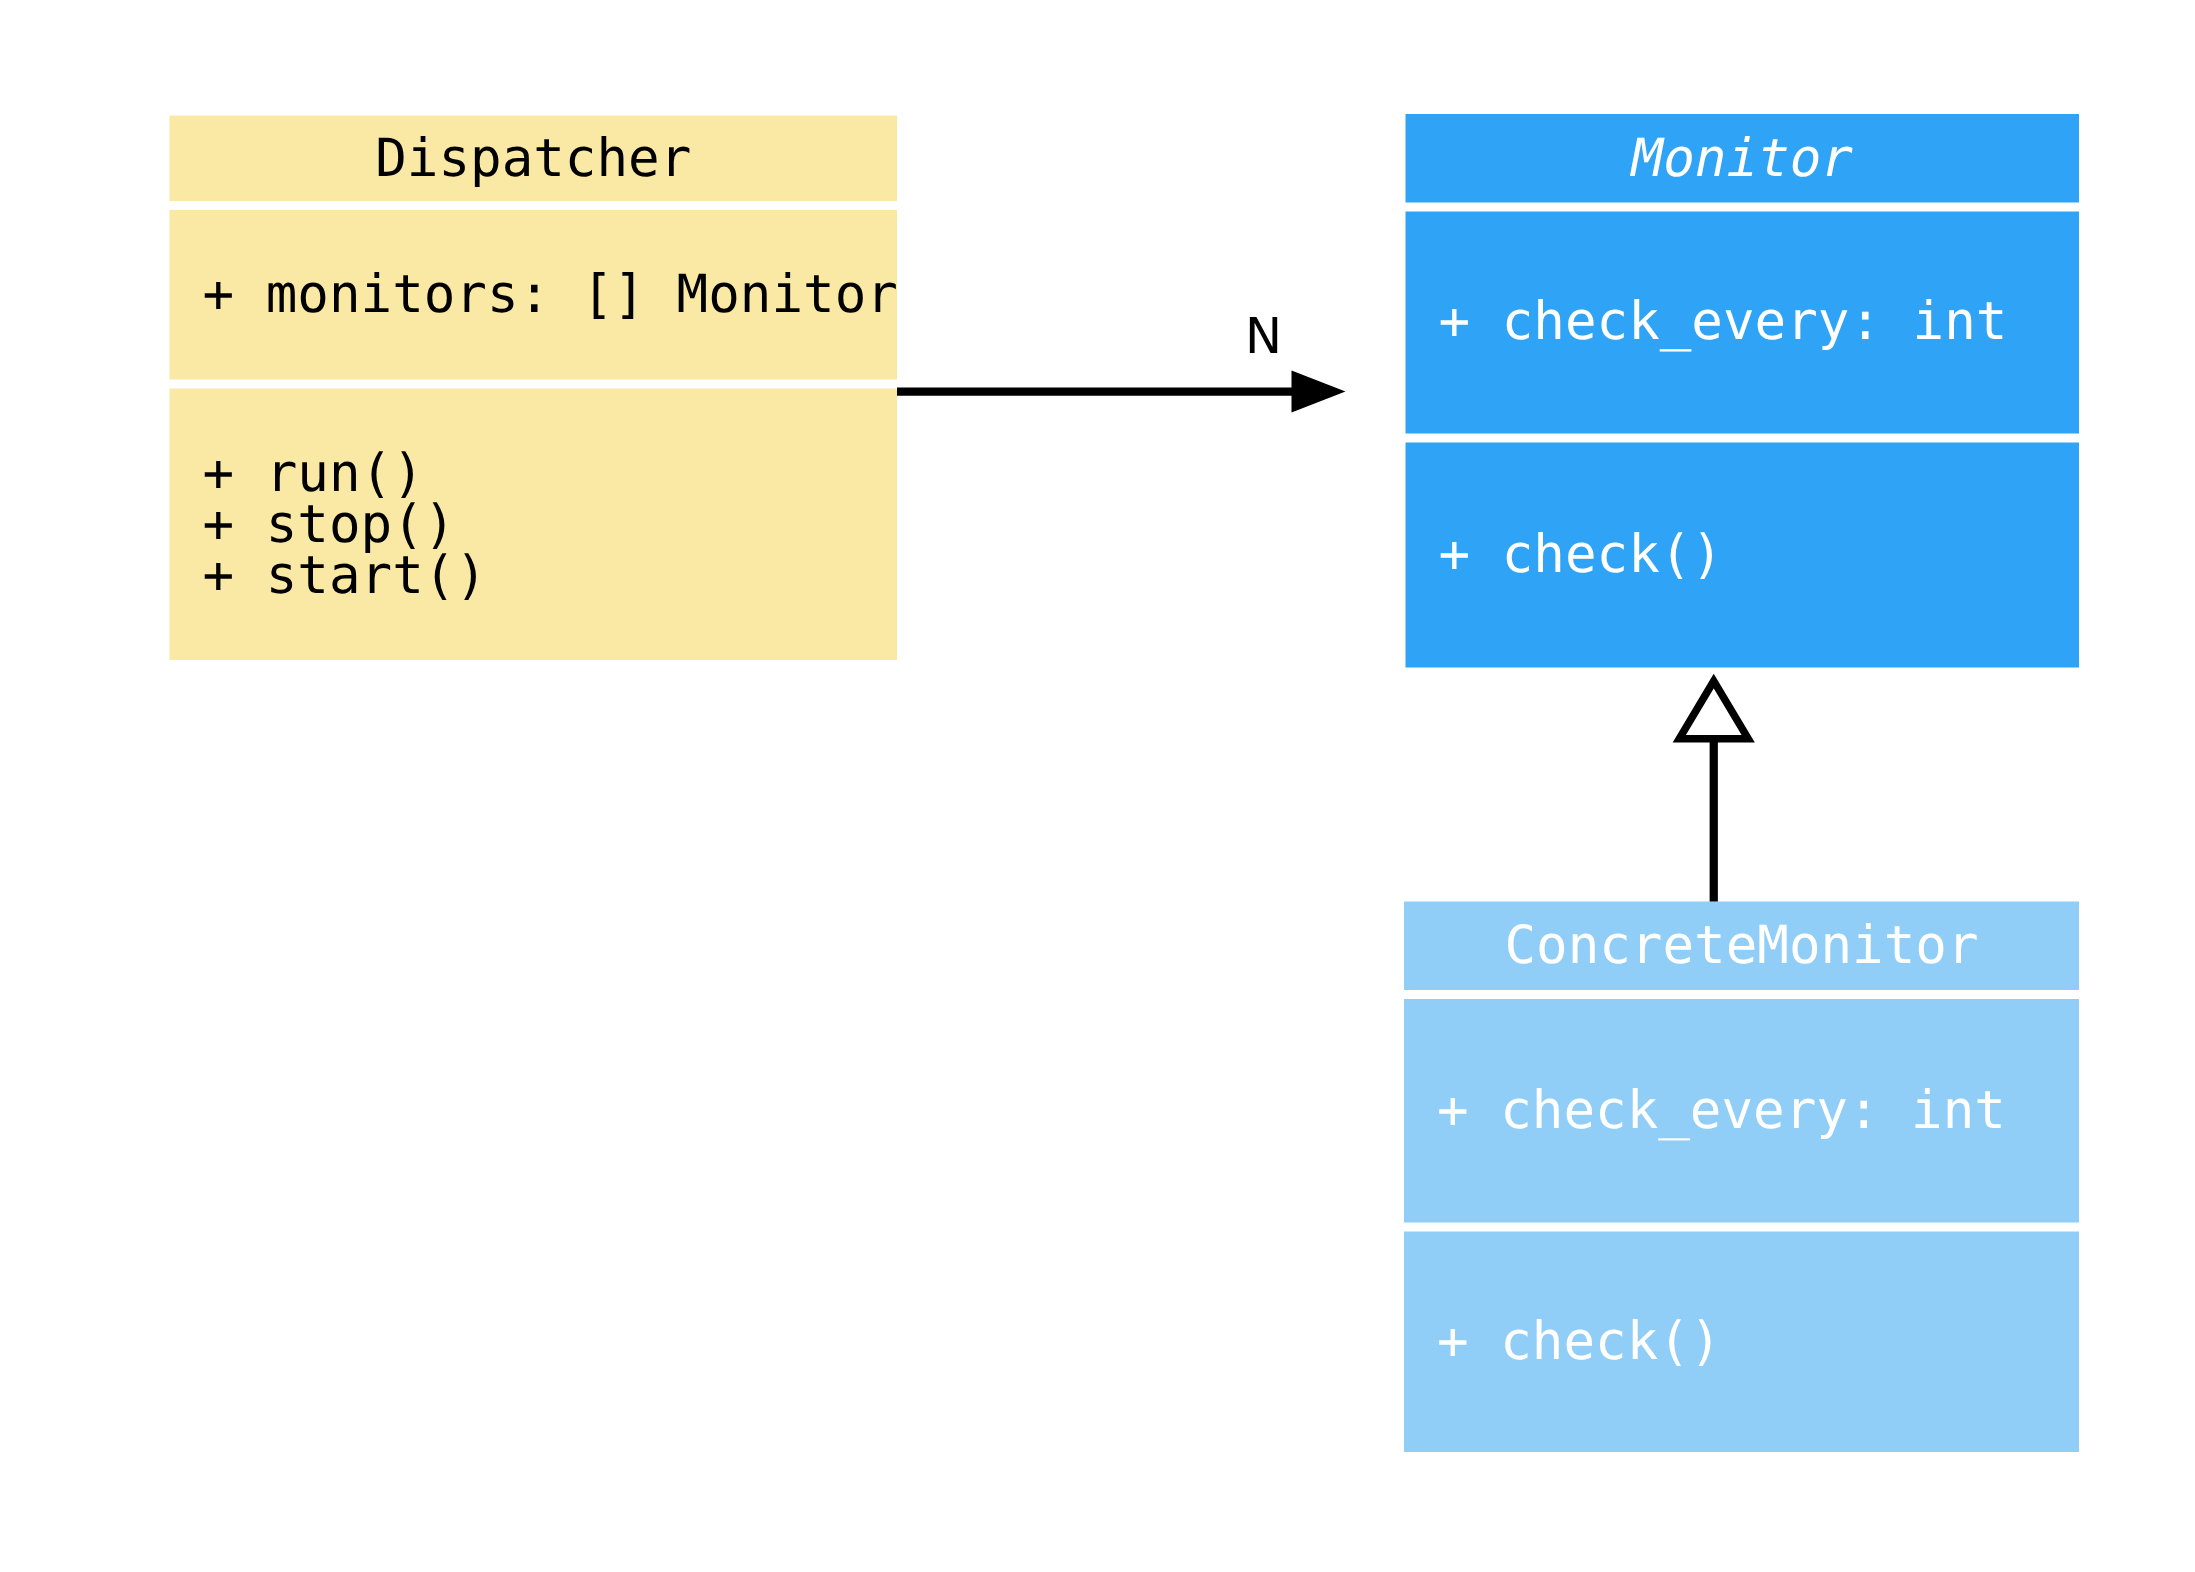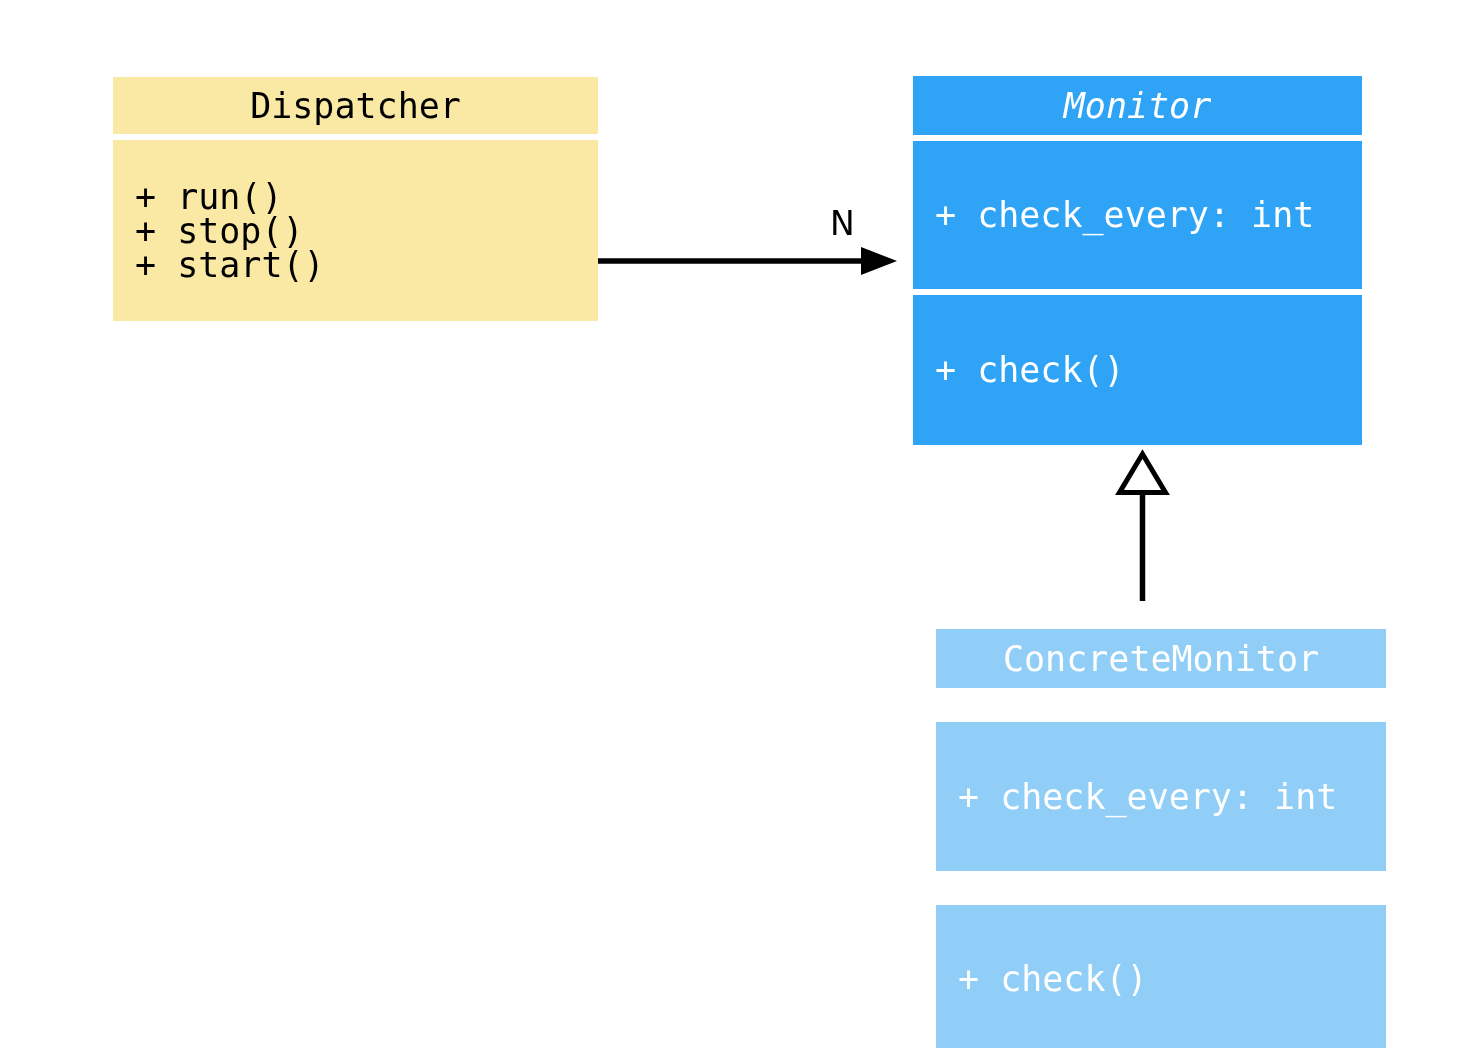--- a/index.html
+++ b/index.html
@@ -40,7 +40,7 @@
   .dispatcher .methods { flex: 0 0 181px; }
 
   
-  .monitor { left: 876px; top: 76px; width: 486px; height: 369px; color: #ffffff; }
+  .monitor { left: 900px; top: 76px; width: 486px; height: 369px; color: #ffffff; }
   .monitor .sec { background: #2FA4F6; }
   .monitor .title   { flex: 0 0 59px; font-style: italic; }
   .monitor .attrs   { flex: 0 0 148px; }

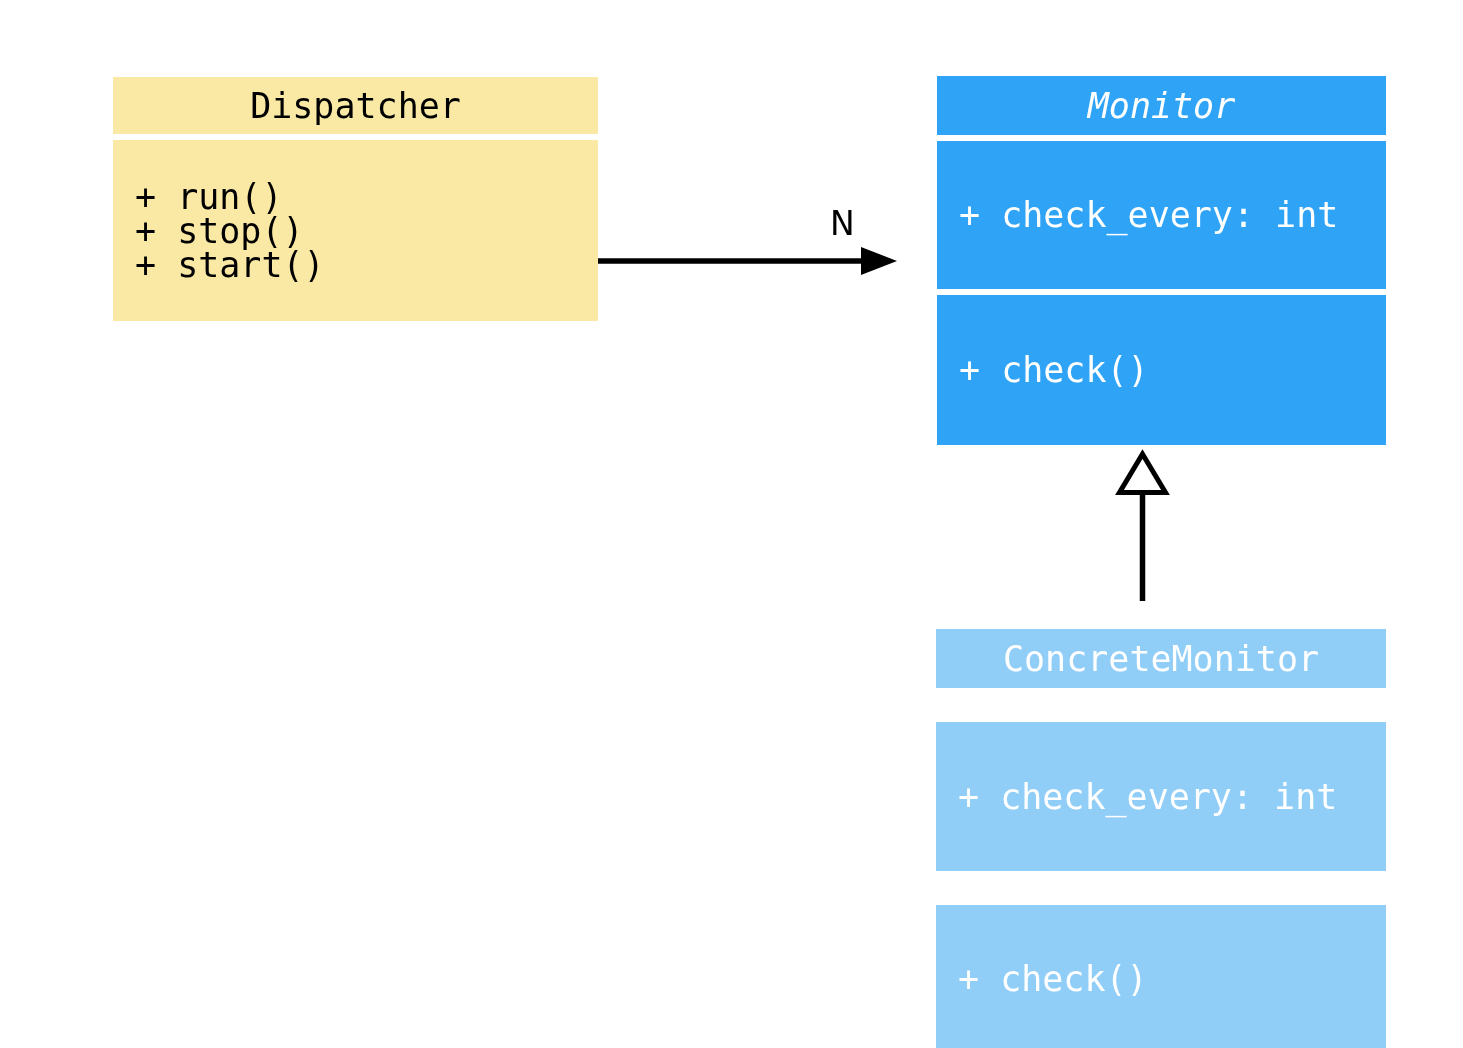--- a/index.html
+++ b/index.html
@@ -74,6 +74,9 @@
 
   <div class="class-box dispatcher">
     <div class="sec title">Dispatcher</div>
+    <div class="sec body attrs">
+      <span class="line">+ monitors: [] Monitor</span>
+    </div>
     <div class="sec body methods">
       <span class="line">+ run()</span>
       <span class="line">+ stop()</span>

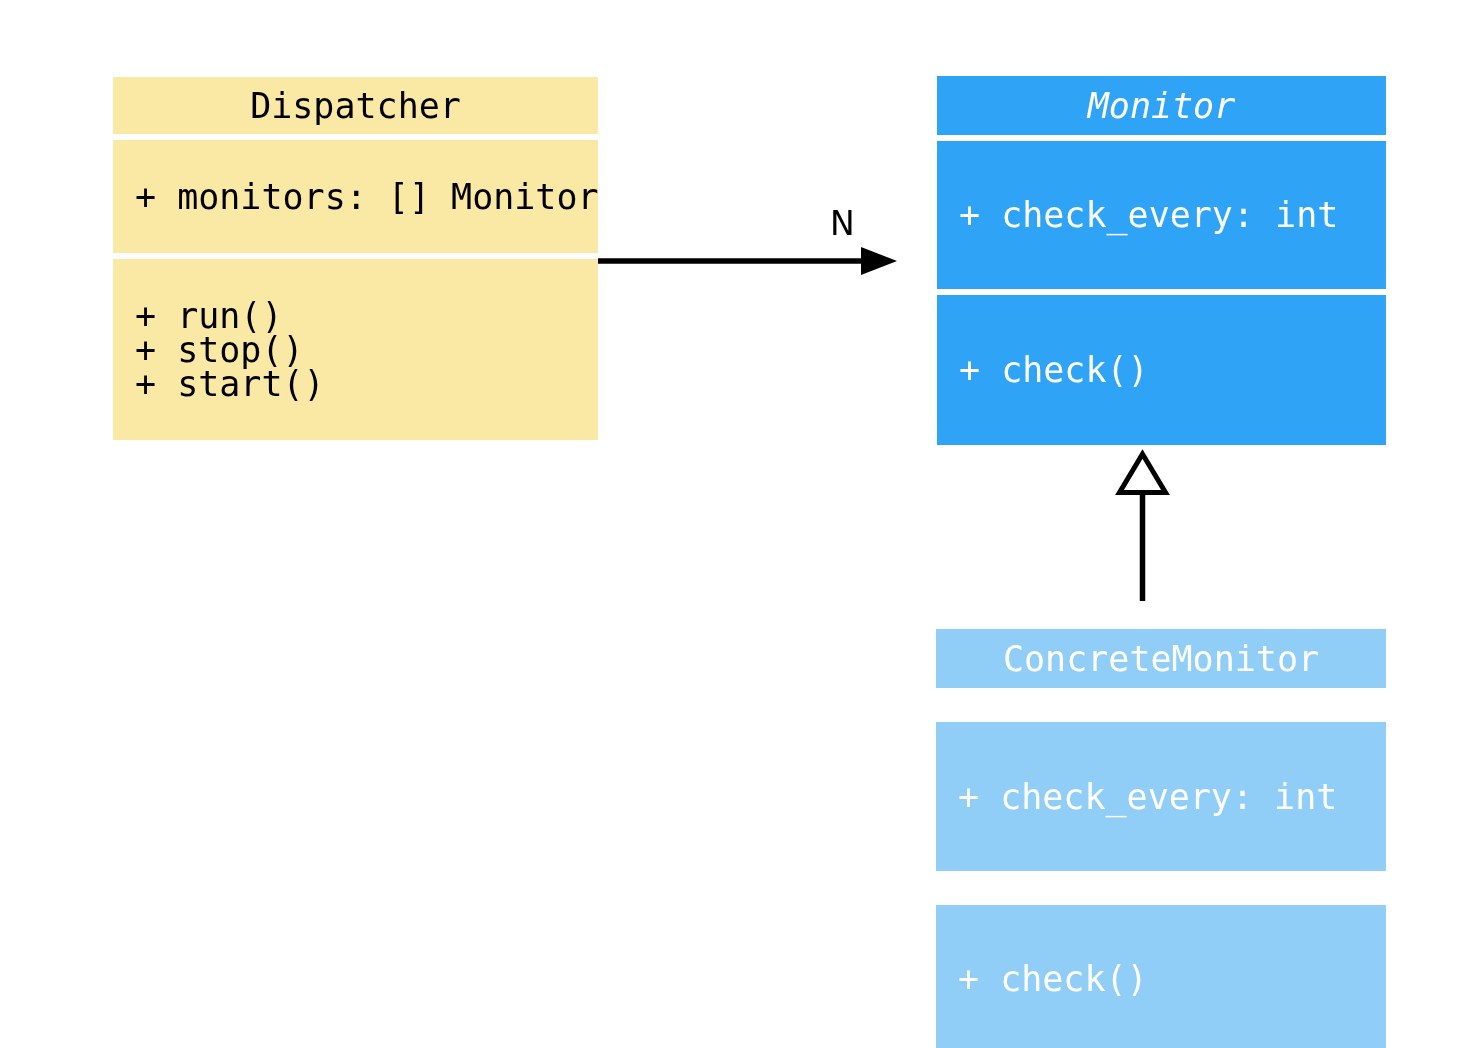--- a/index.html
+++ b/index.html
@@ -48,7 +48,7 @@
 
   
   .concrete { left: 899px; top: 601px; width: 487px; height: 367px; color: #ffffff; }
-  .concrete .sec { background: #90CEF8; margin-top: 28px; }
+  .concrete .sec { background: #90CEF8; }
   .concrete .title   { flex: 0 0 59px; }
   .concrete .attrs   { flex: 0 0 149px; }
   .concrete .methods { flex: 0 0 147px; }

